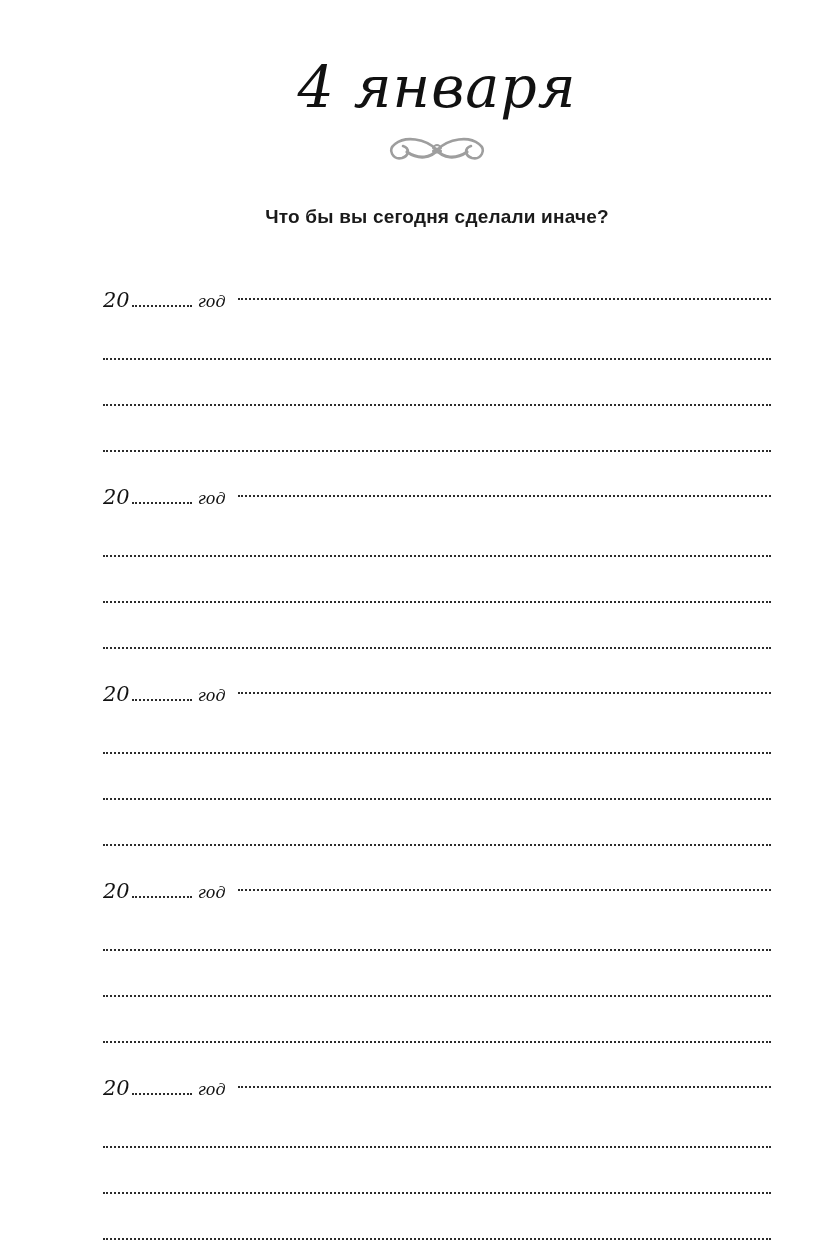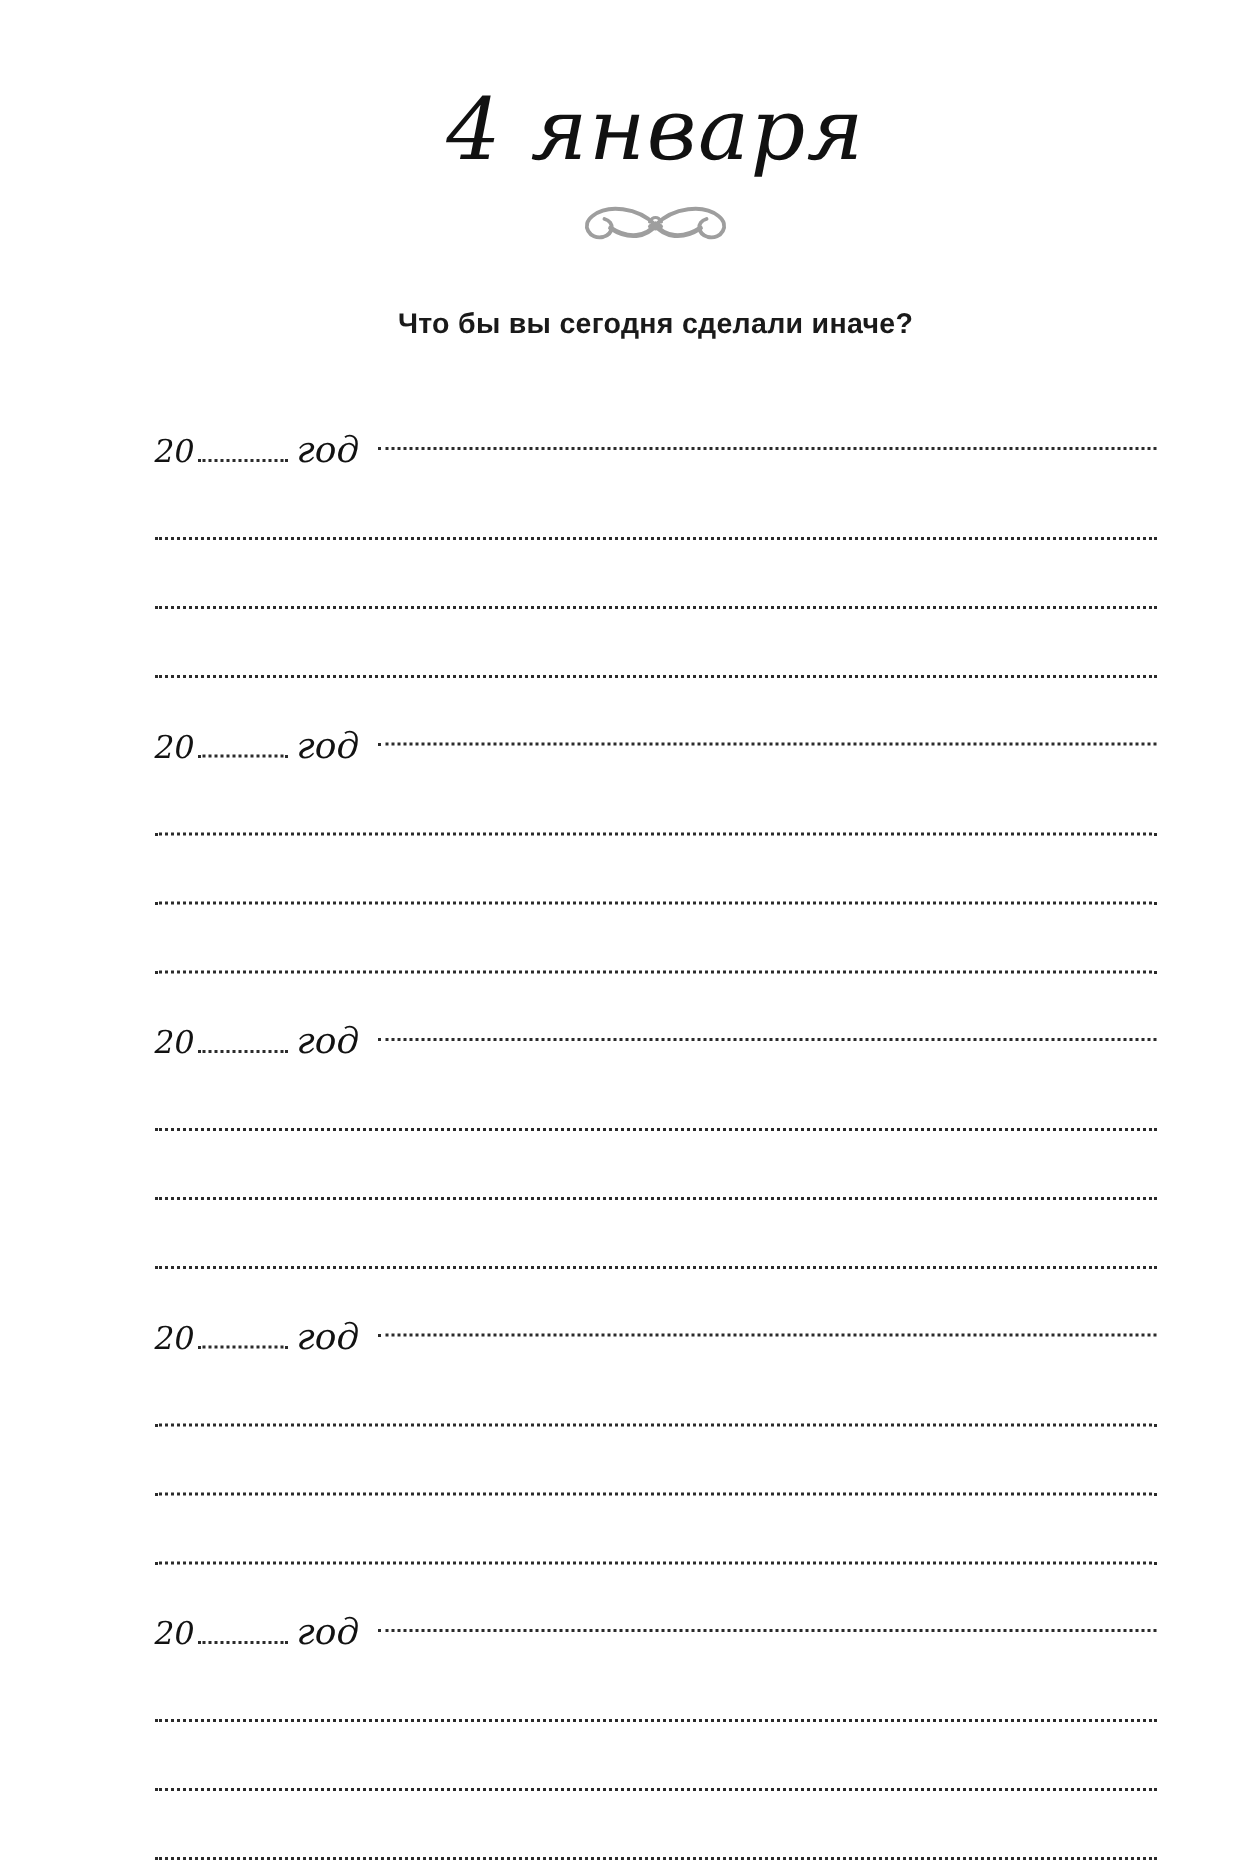--- a/index.html
+++ b/index.html
@@ -86,7 +86,7 @@
     margin: 0 6px 5px 2px;
     height: 1px;
   }
-  .year-word { font-size: 24px; }
+  .year-word { font-size: 16px; }
   .rule {
     flex: 1 1 auto;
     border-bottom: 2px dotted #2b2b2b;

